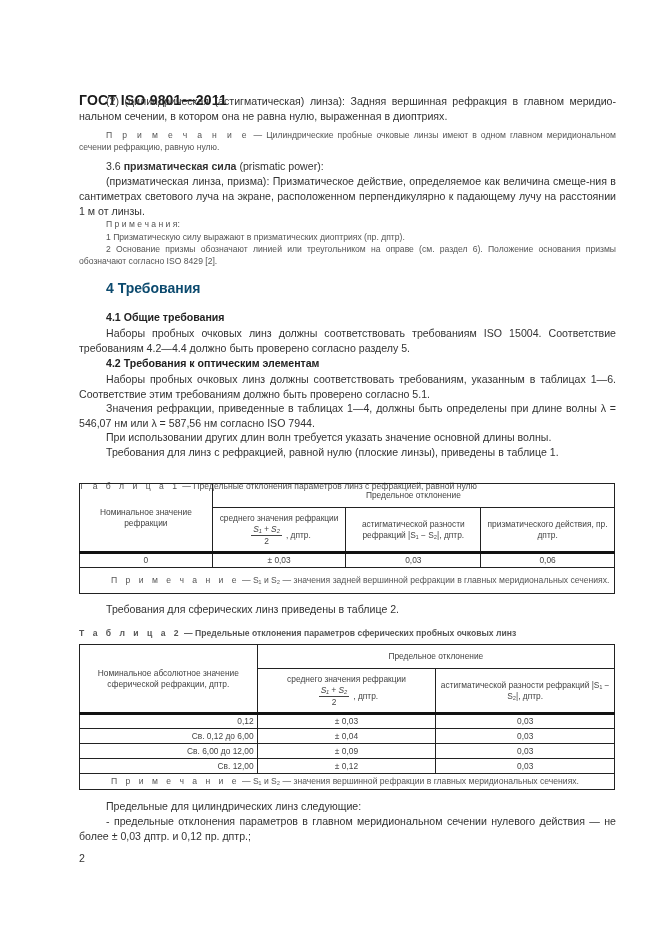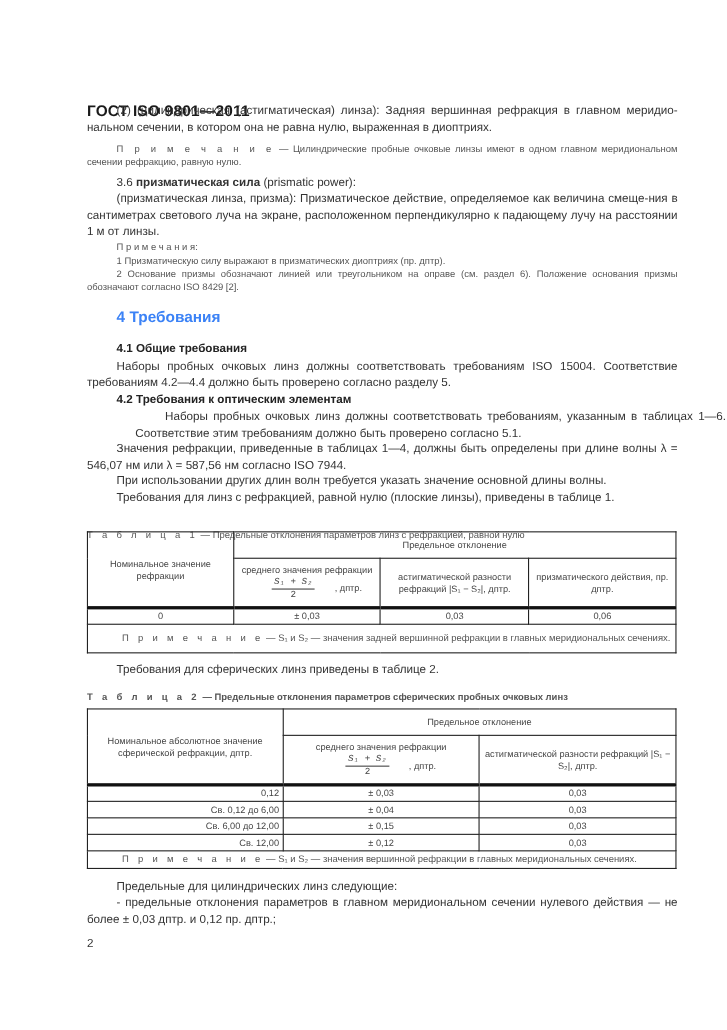--- a/index.html
+++ b/index.html
@@ -11,7 +11,7 @@
   .ind { text-indent:27px; }
   .note { position:absolute; left:79px; width:537px; font-size:8.6px; line-height:12px; text-align:justify; color:#555; }
   .sp { letter-spacing:3px; }
-  .h1 { position:absolute; left:106px; top:280px; font-size:14px; font-weight:bold; color:#3b82f6; }
+  .h1 { position:absolute; left:106px; top:280px; font-size:14px; font-weight:bold; color:#0c4a6e; }
   .h2 { position:absolute; left:106px; font-size:10.6px; font-weight:bold; color:#222; }
   .caption { position:absolute; left:79px; font-size:8.6px; color:#555; }
   table { position:absolute; border-collapse:collapse; font-size:8.4px; color:#444; }

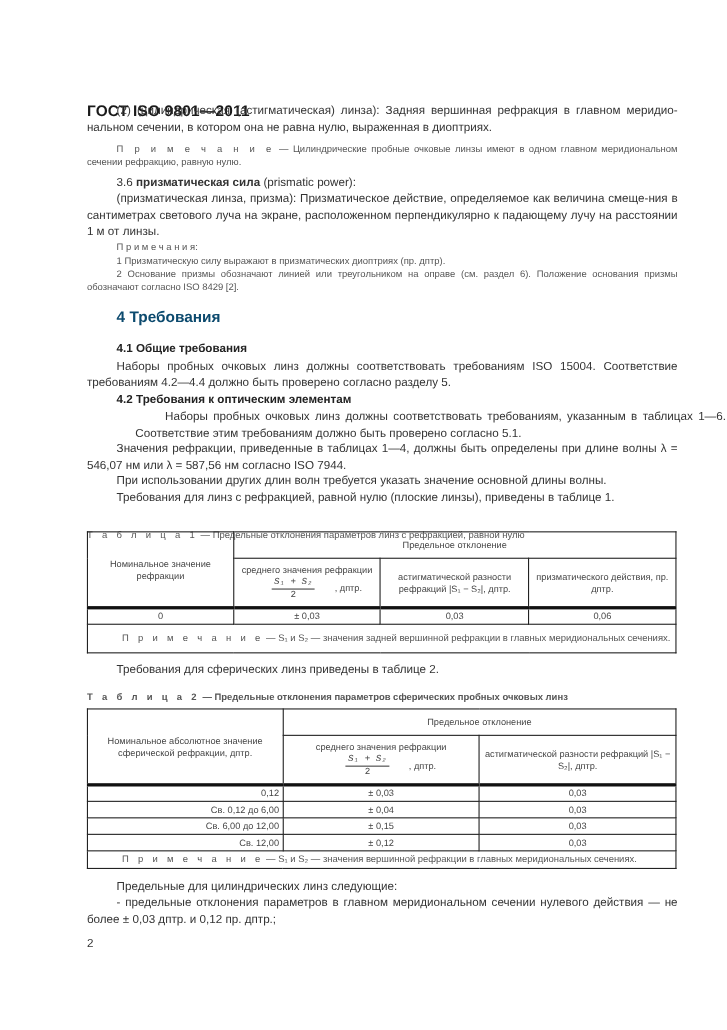--- a/index.html
+++ b/index.html
@@ -46,7 +46,7 @@
 <div class="p ind" style="top:326px;">Наборы пробных очковых линз должны соответствовать требованиям ISO 15004. Соответствие требованиям 4.2—4.4 должно быть проверено согласно разделу 5.</div>
 
 <div class="h2" style="top:357px;">4.2  Требования к оптическим элементам</div>
-<div class="p ind" style="top:372px;margin-left:44px;">Наборы пробных очковых линз должны соответствовать требованиям, указанным в таблицах 1—6. Соответствие этим требованиям должно быть проверено согласно 5.1.</div>
+<div class="p ind" style="top:372px;">Наборы пробных очковых линз должны соответствовать требованиям, указанным в таблицах 1—6. Соответствие этим требованиям должно быть проверено согласно 5.1.</div>
 <div class="p ind" style="top:401px;">Значения рефракции, приведенные в таблицах 1—4, должны быть определены при длине волны λ = 546,07 нм или λ = 587,56 нм согласно ISO 7944.</div>
 <div class="p ind" style="top:430px;">При использовании других длин волн требуется указать значение основной длины волны.</div>
 <div class="p ind" style="top:445px;">Требования для линз с рефракцией, равной нулю (плоские линзы), приведены в таблице 1.</div>

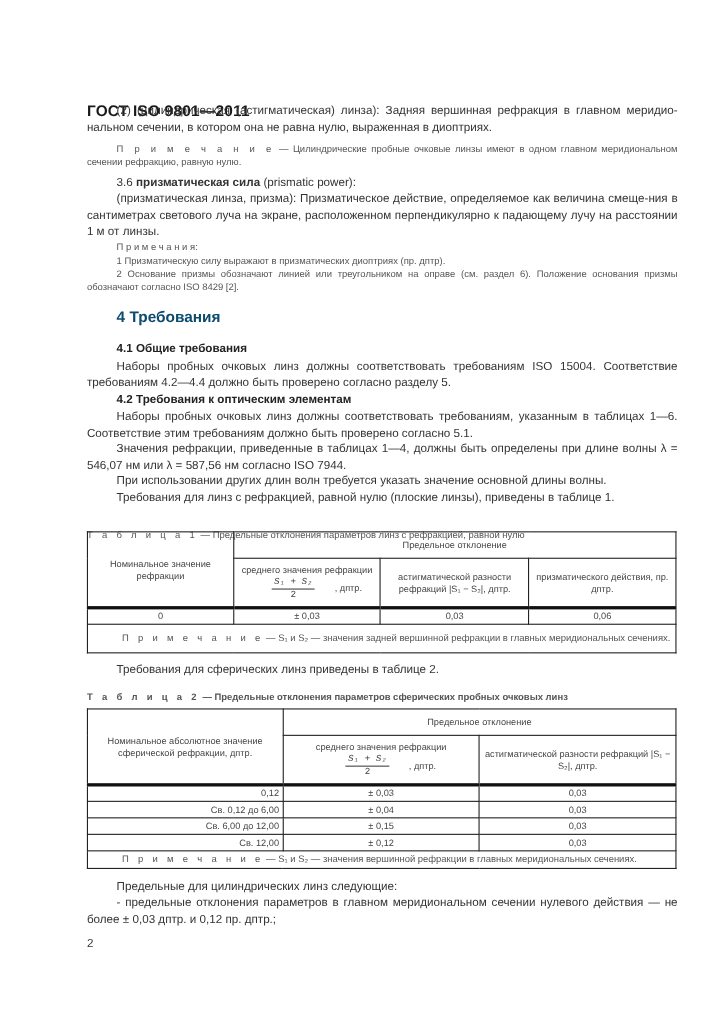--- a/index.html
+++ b/index.html
@@ -17,7 +17,7 @@
   table { position:absolute; border-collapse:collapse; font-size:8.4px; color:#444; }
   td { border:1px solid #222; text-align:center; vertical-align:middle; padding:0 3px; line-height:11px; }
   .thick-top td { border-top:3px solid #111; }
-  .frac { display:inline-block; vertical-align:middle; text-align:center; margin:0 18px;font-family:Liberation Mono, monospace; }
+  .frac { display:inline-block; vertical-align:middle; text-align:center; margin:0 4px; }
   .frac .num { display:block; border-bottom:1px solid #444; padding:0 2px; font-style:italic; }
   .frac .den { display:block; }
   .left { text-align:right; padding-left:4px; }

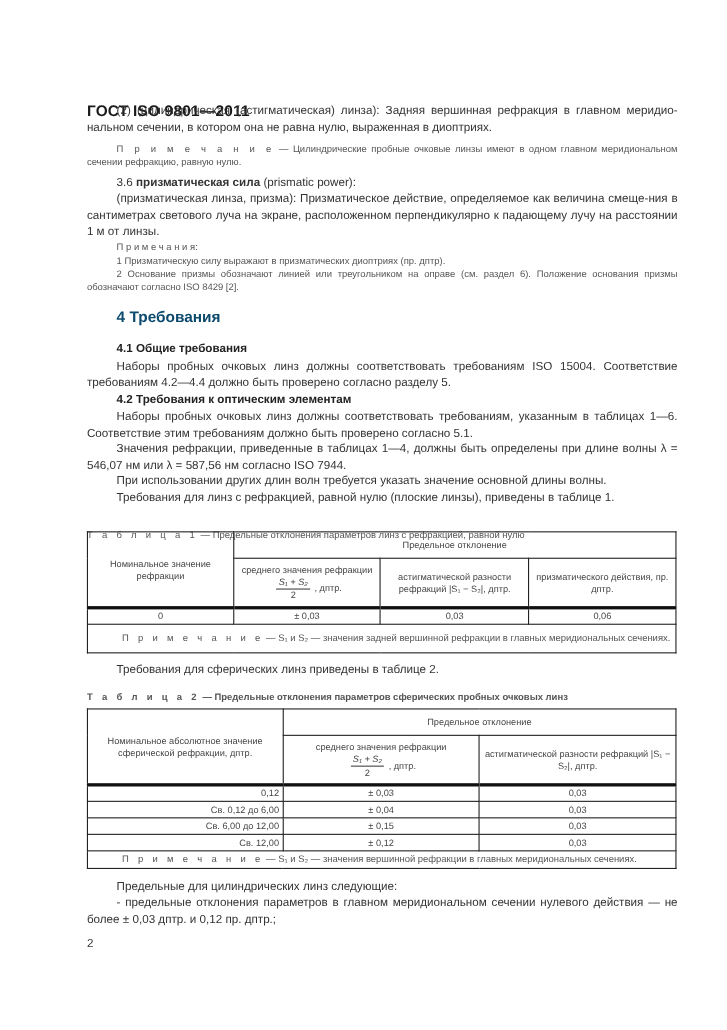--- a/index.html
+++ b/index.html
@@ -119,7 +119,7 @@
   </tr>
   <tr style="height:15px;">
     <td class="left">Св. 6,00 до 12,00</td>
-    <td>± 0,15</td>
+    <td>± 0,09</td>
     <td>0,03</td>
   </tr>
   <tr style="height:15px;">

